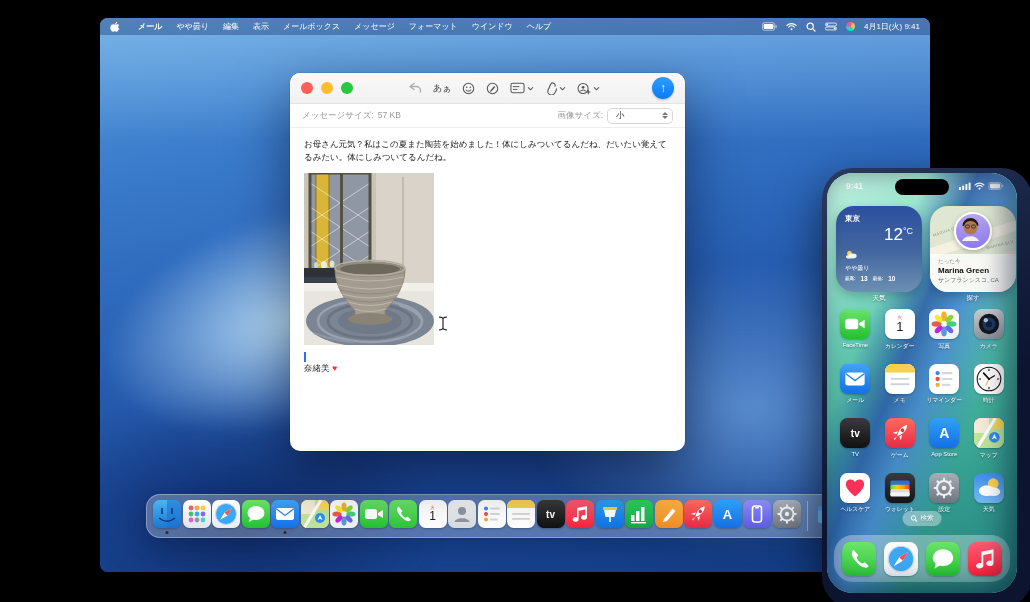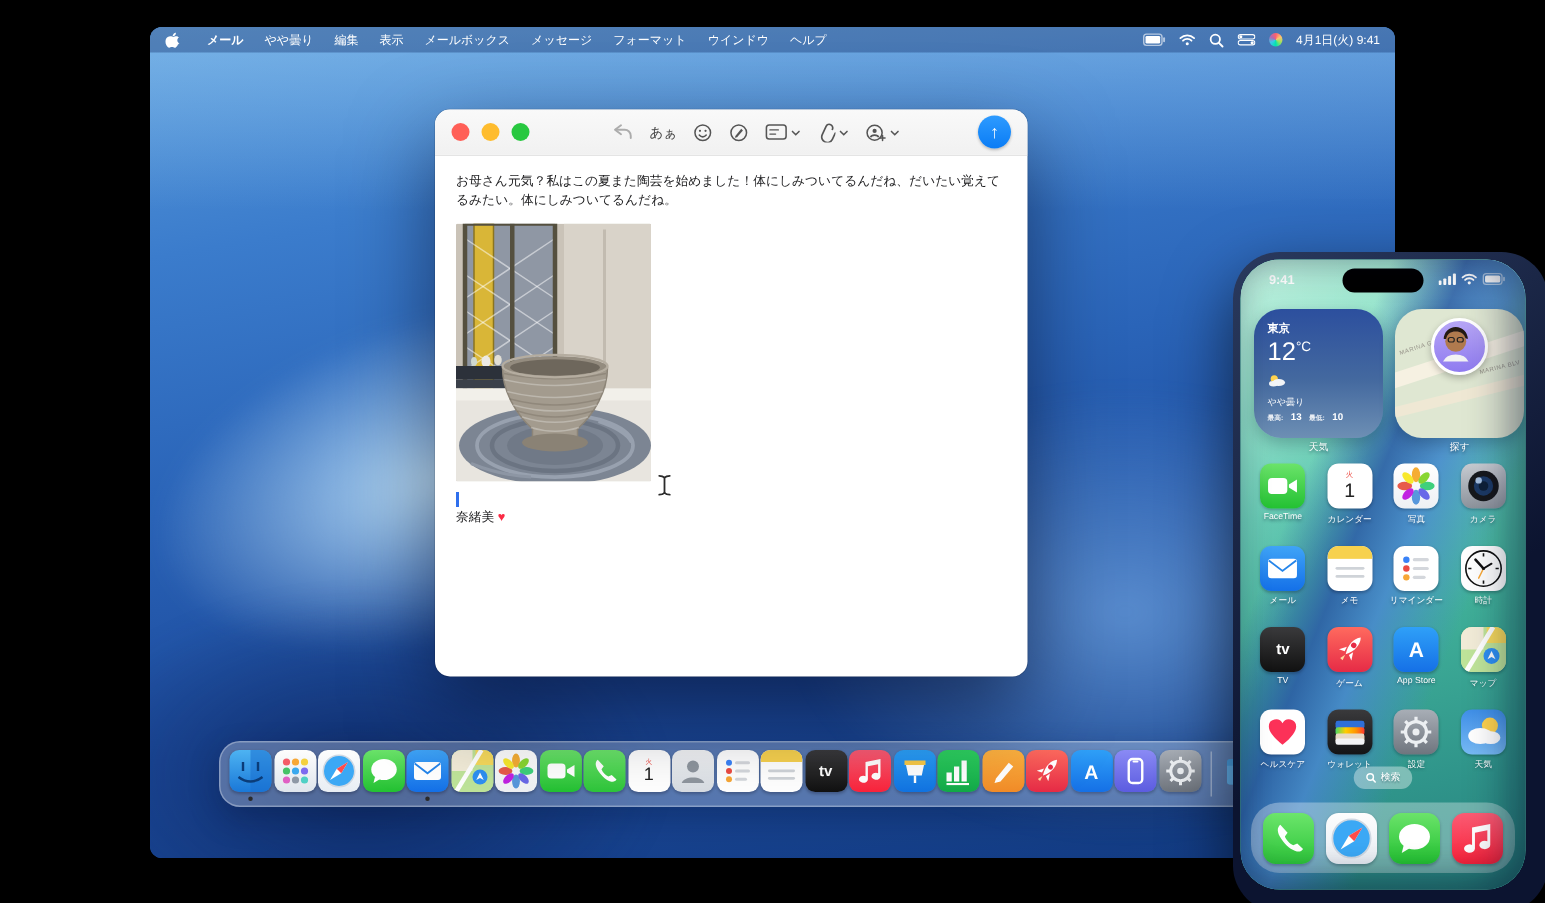--- a/index.html
+++ b/index.html
@@ -491,6 +491,22 @@
       </div>
   </div>
 
+  <div class="fieldrow sizerow">
+    <span class="sizeleft">
+      <span>メッセージサイズ:</span>
+      <span>57 KB</span>
+    </span>
+    <span class="sizeright">
+      <span>画像サイズ:</span>
+      <span class="select">
+        <span>小</span>
+        <span class="stepper">
+            <i class="up"></i>
+            <i class="dn"></i>
+          </span>
+      </span>
+    </span>
+  </div>
 
   <div class="mailbody">
     <div>お母さん元気？私はこの夏また陶芸を始めました！体にしみついてるんだね、だいたい覚えてるみたい。体にしみついてるんだね。</div>

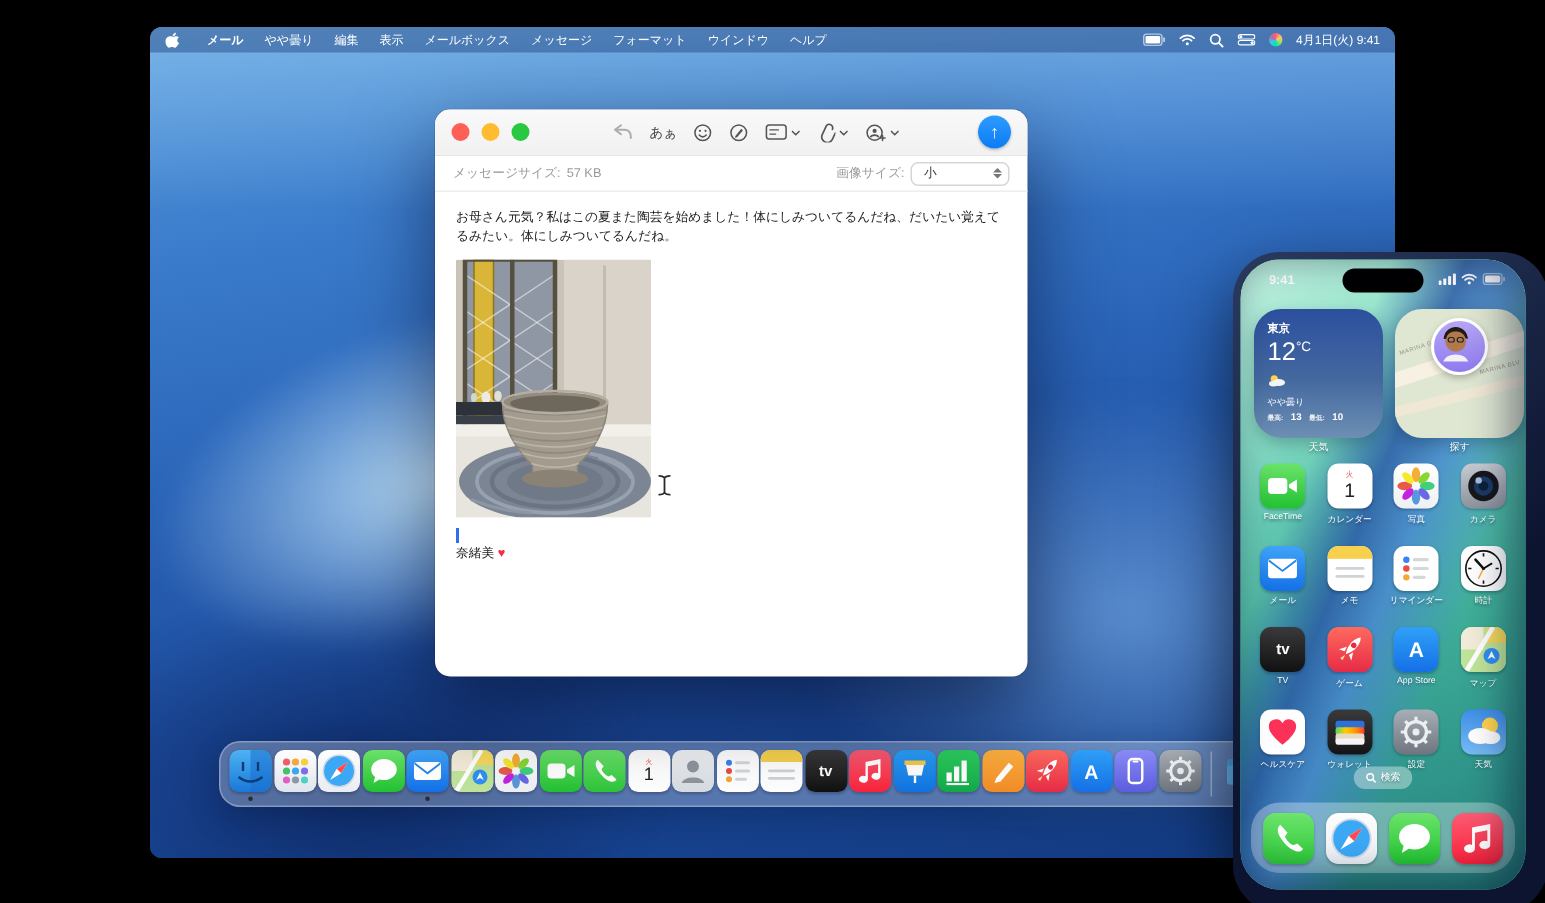--- a/index.html
+++ b/index.html
@@ -118,7 +118,7 @@
   .widget{width:86px;height:86px;border-radius:18px;overflow:hidden;position:relative;box-shadow:0 4px 10px rgba(0,20,40,.25);}
   .w-weather{background:linear-gradient(180deg,#2c4f9e 0%,#44699f 55%,#6d8fb4 100%);color:#fff;padding:8px 9px;box-sizing:border-box;}
   .w-city{font-size:7.5px;font-weight:bold;}
-  .w-temp{font-size:17px;font-weight:300;margin-top:1px;}
+  .w-temp{font-size:17px;font-weight:300;margin-top:1px;text-align:right;}
   .w-temp .unit{font-size:9px;vertical-align:6px;}
   .w-cond{font-size:6px;margin-top:1px;}
   .w-hl{font-size:6.5px;font-weight:bold;margin-top:2px;display:flex;gap:5px;}

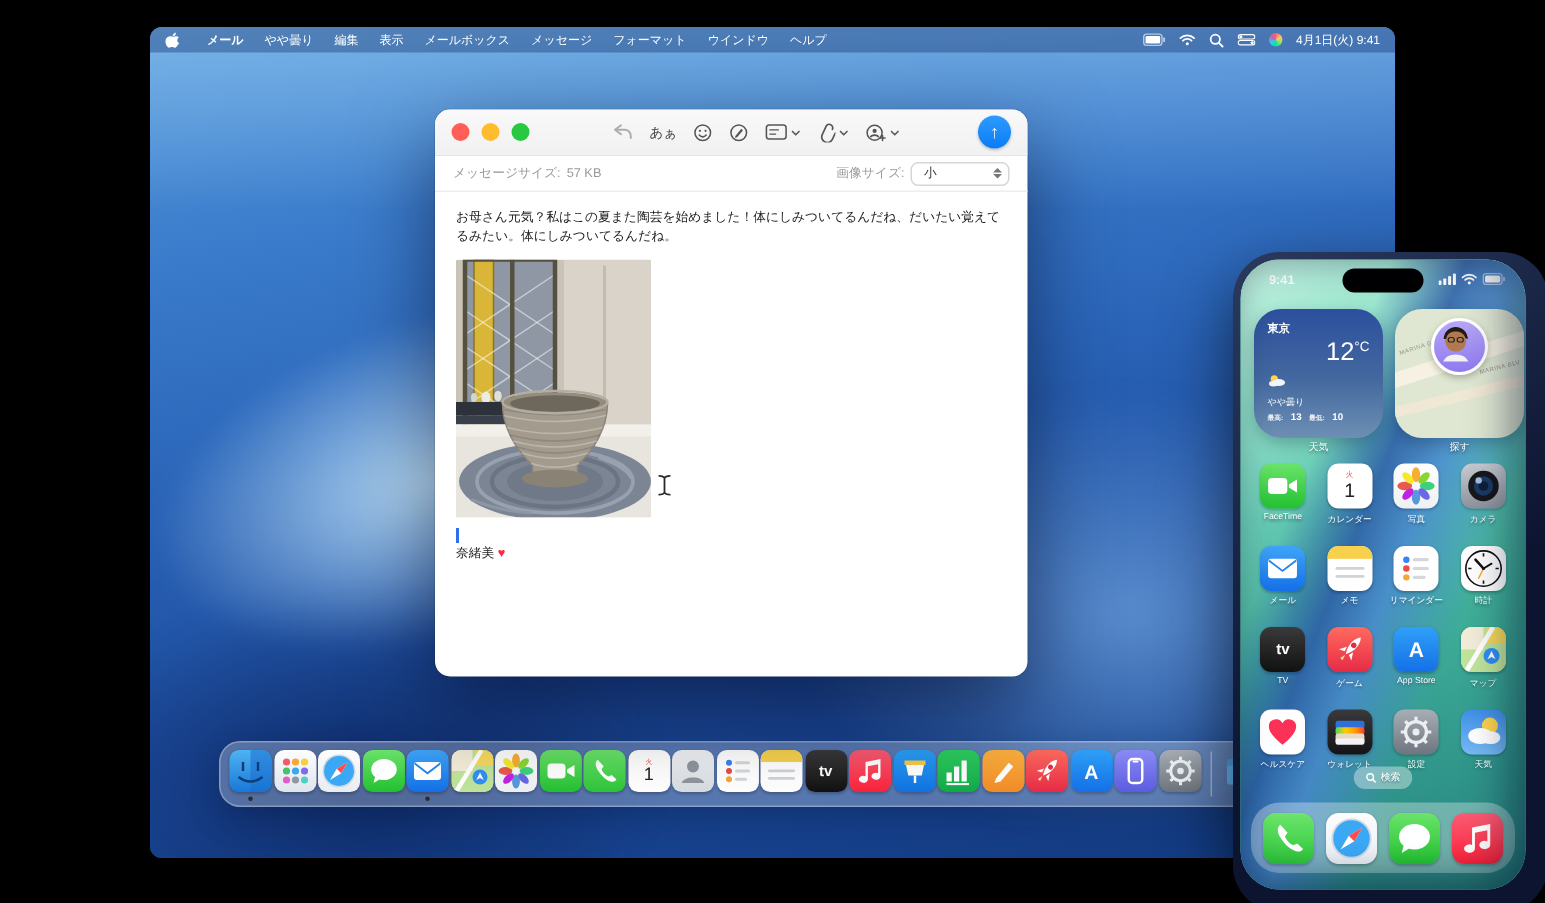--- a/index.html
+++ b/index.html
@@ -632,6 +632,11 @@
             <rect x="15.5" y="11" width="4" height="3" rx="1.4" fill="none" stroke="#222" stroke-width=".8"></rect>
           </svg>
         </div>
+        <div class="fm-foot">
+          <div class="fm-ago">たった今</div>
+          <div class="fm-name">Marina Green</div>
+          <div class="fm-loc">サンフランシスコ, CA</div>
+        </div>
       </div>
     </div>
     <div class="wcaps">

